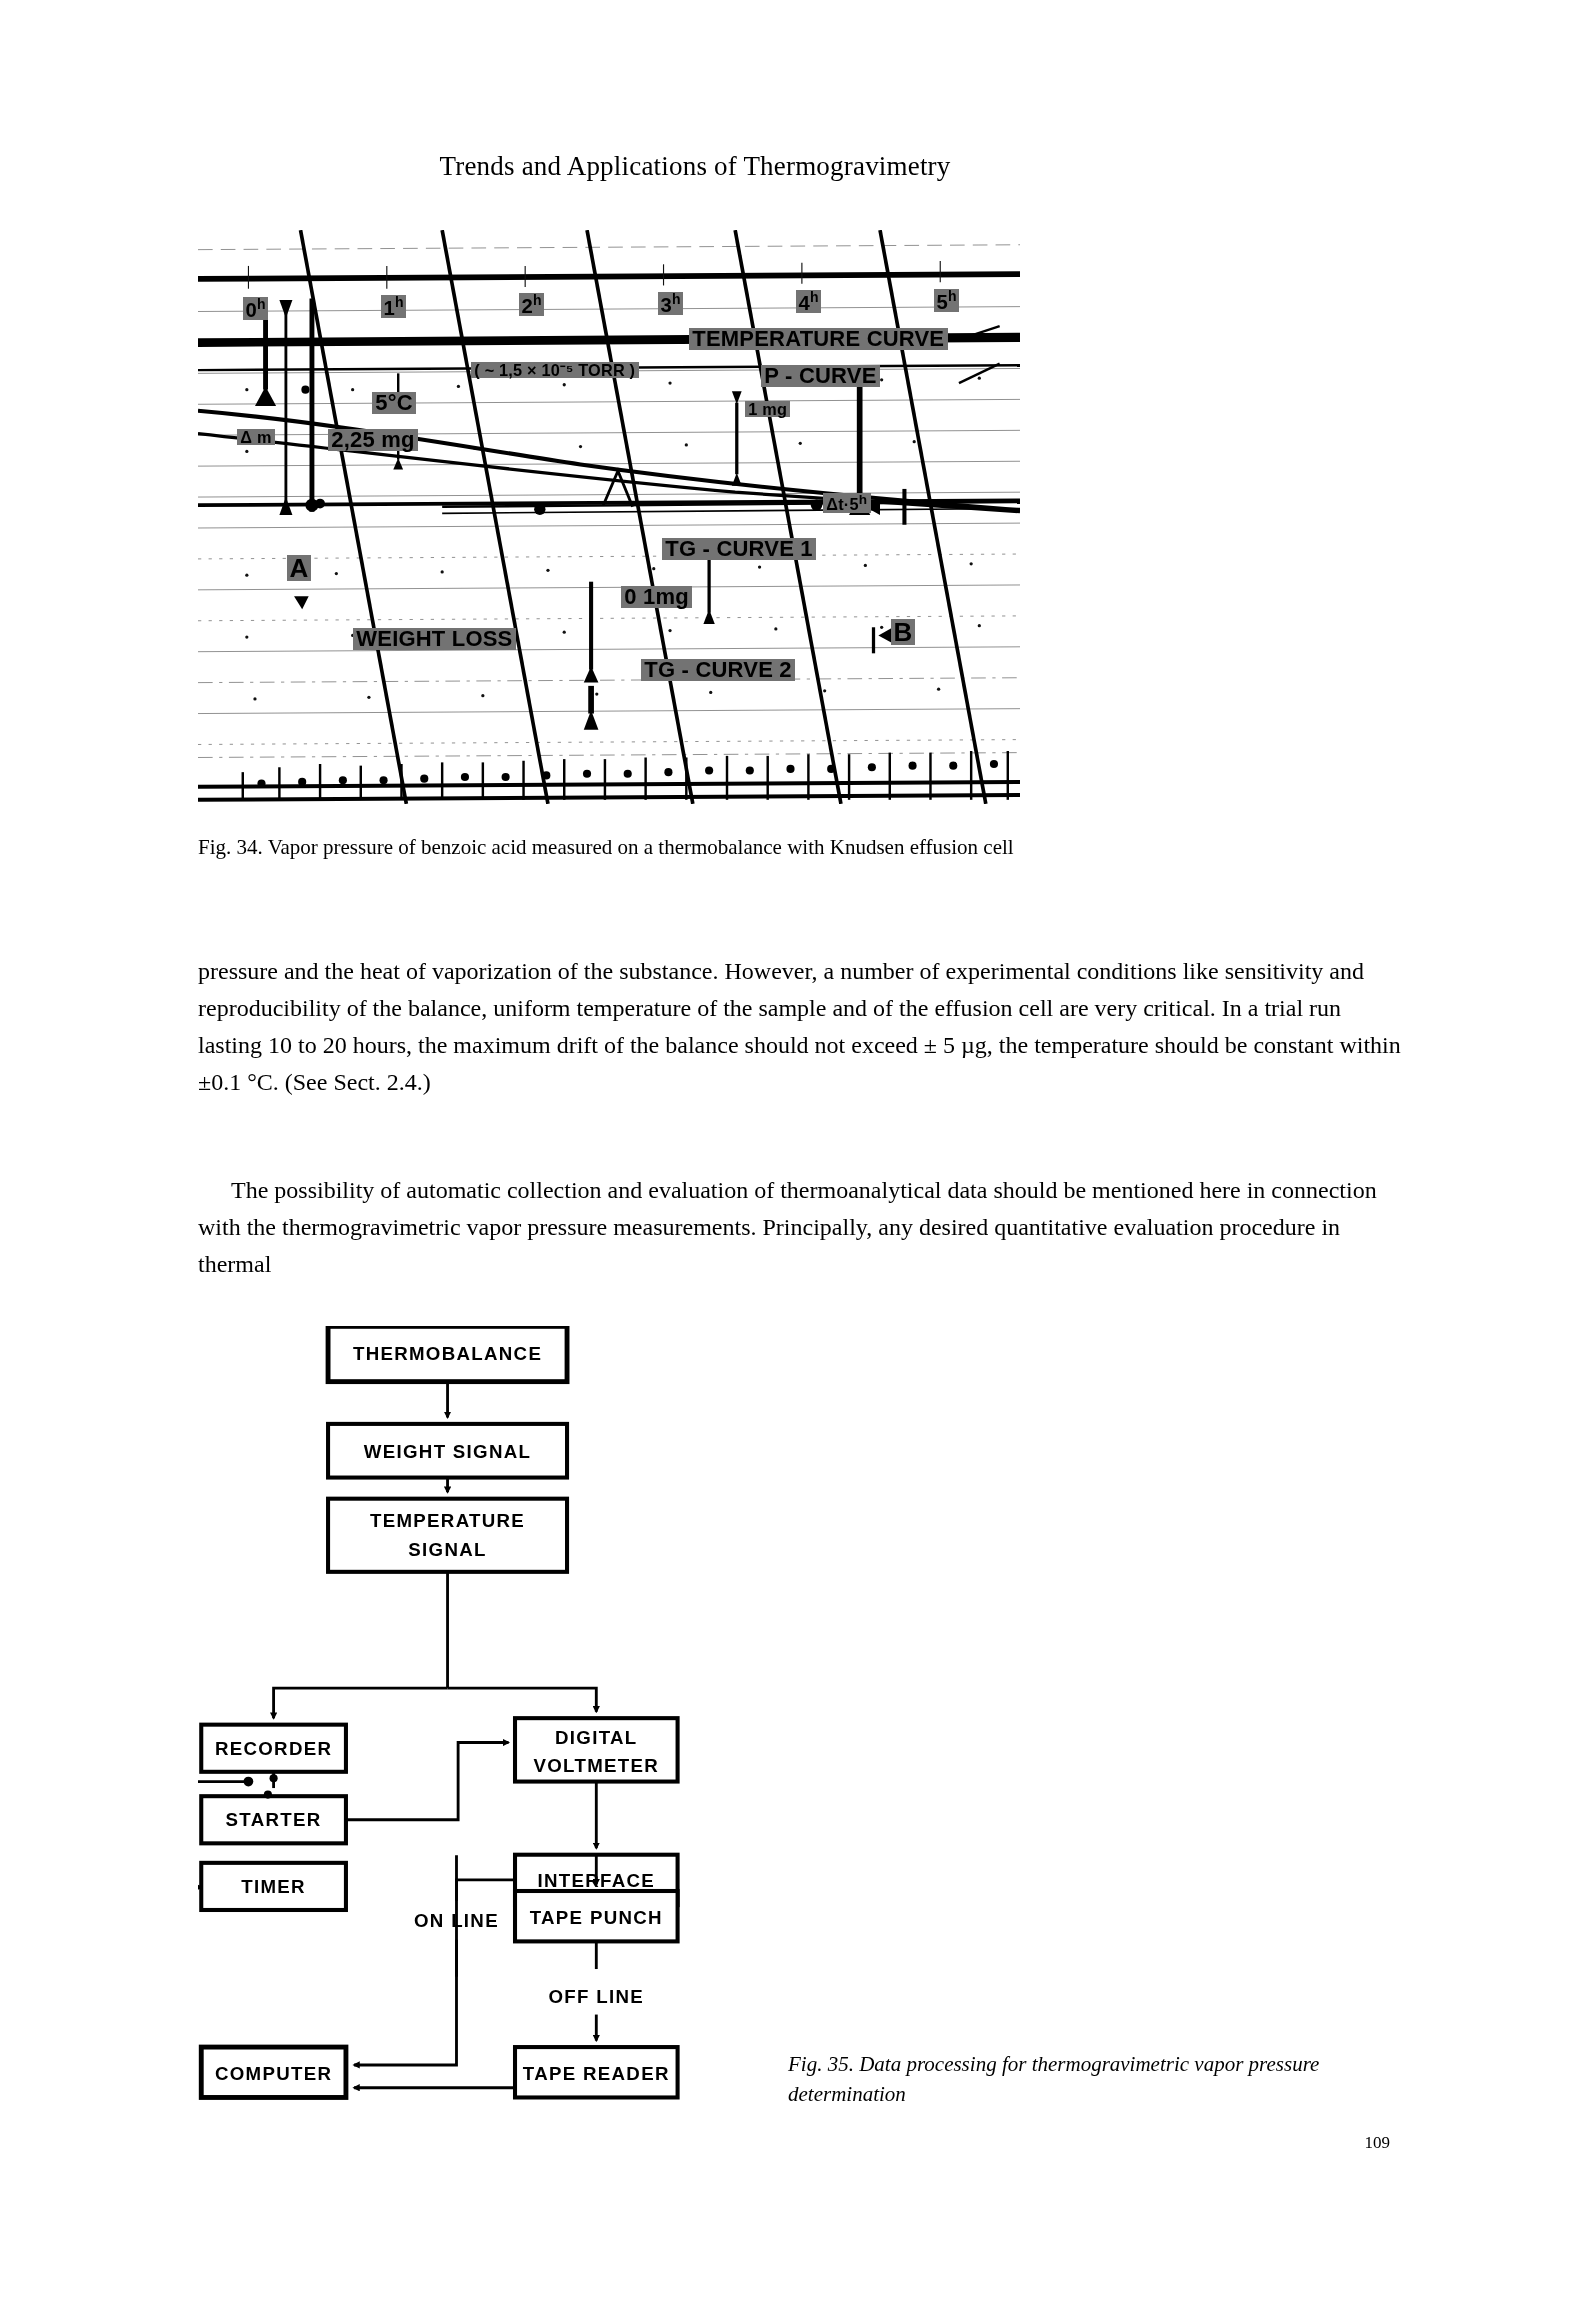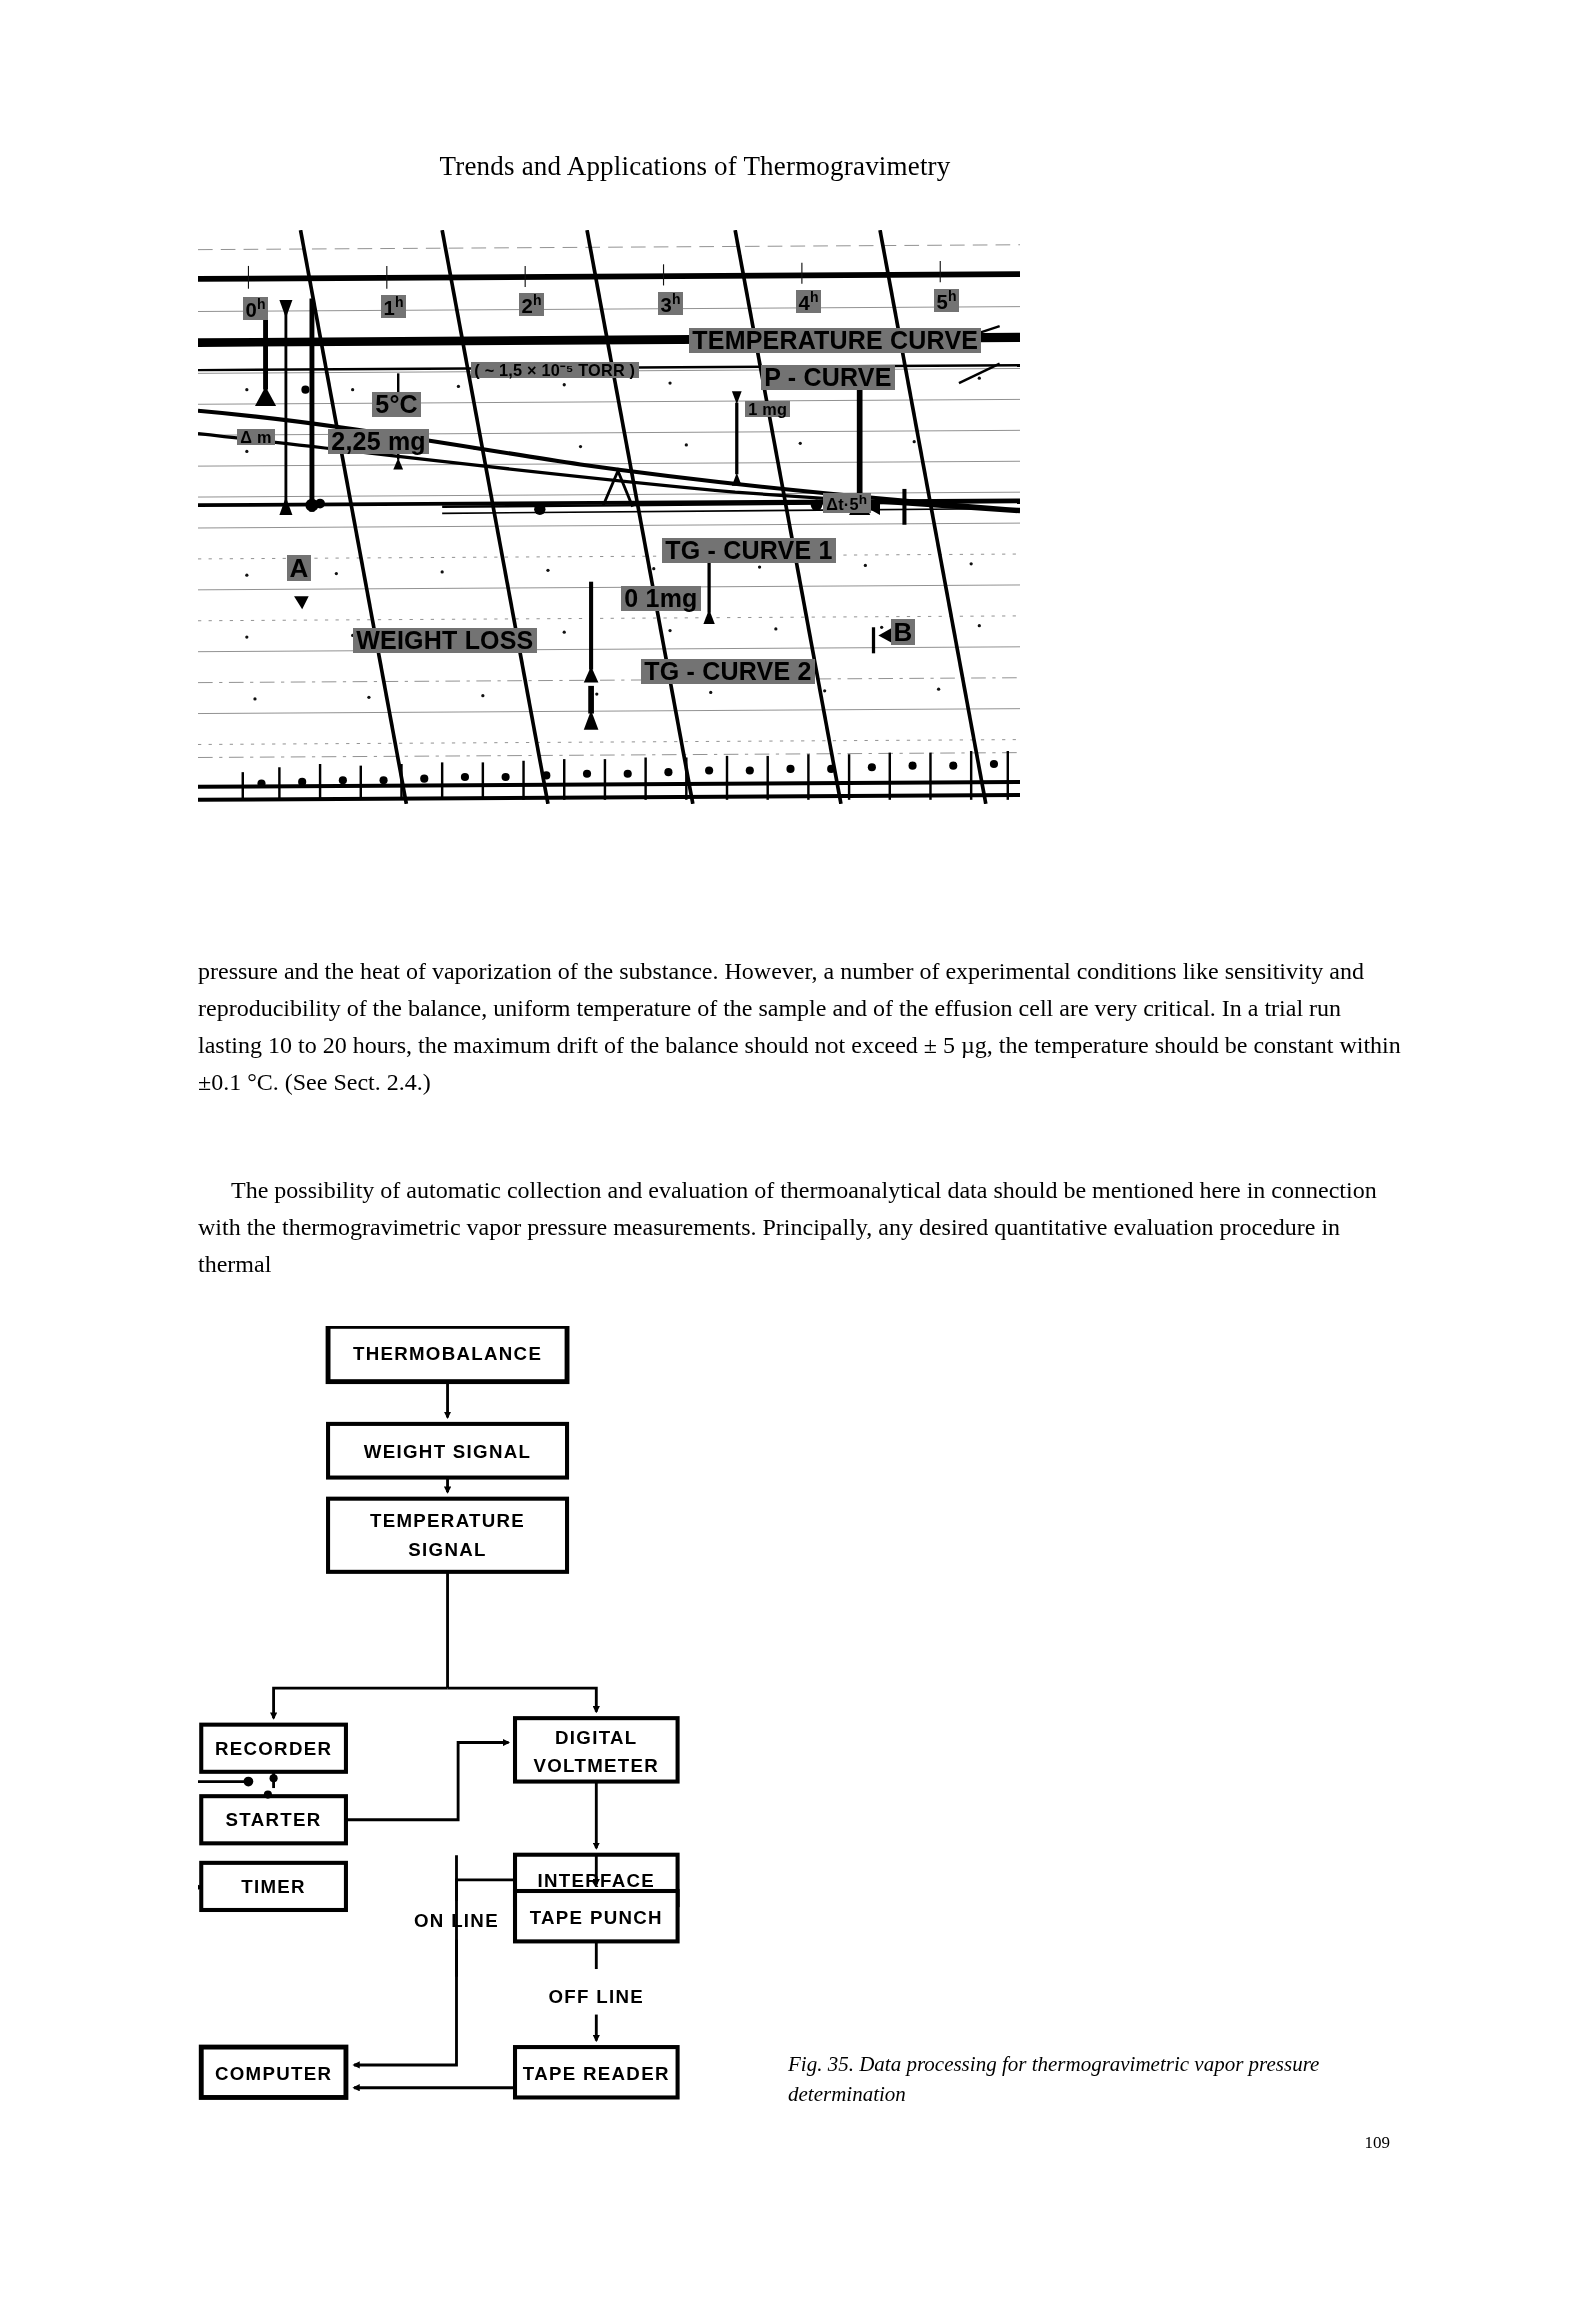--- a/index.html
+++ b/index.html
@@ -61,7 +61,7 @@
   }
   .cl-time { font-size: 20.3px; padding: 0 2.4px; }
   .cl-time sup { font-size: 14px; vertical-align: super; }
-  .cl-med  { font-size: 25px; padding: 0 3.3px; }
+  .cl-med  { font-size: 22px; padding: 0 3.3px; }
   .cl-sm   { font-size: 16.3px; padding: 0 3.3px; }
   .cl-big  { font-size: 26px; padding: 0 2.4px; }
 

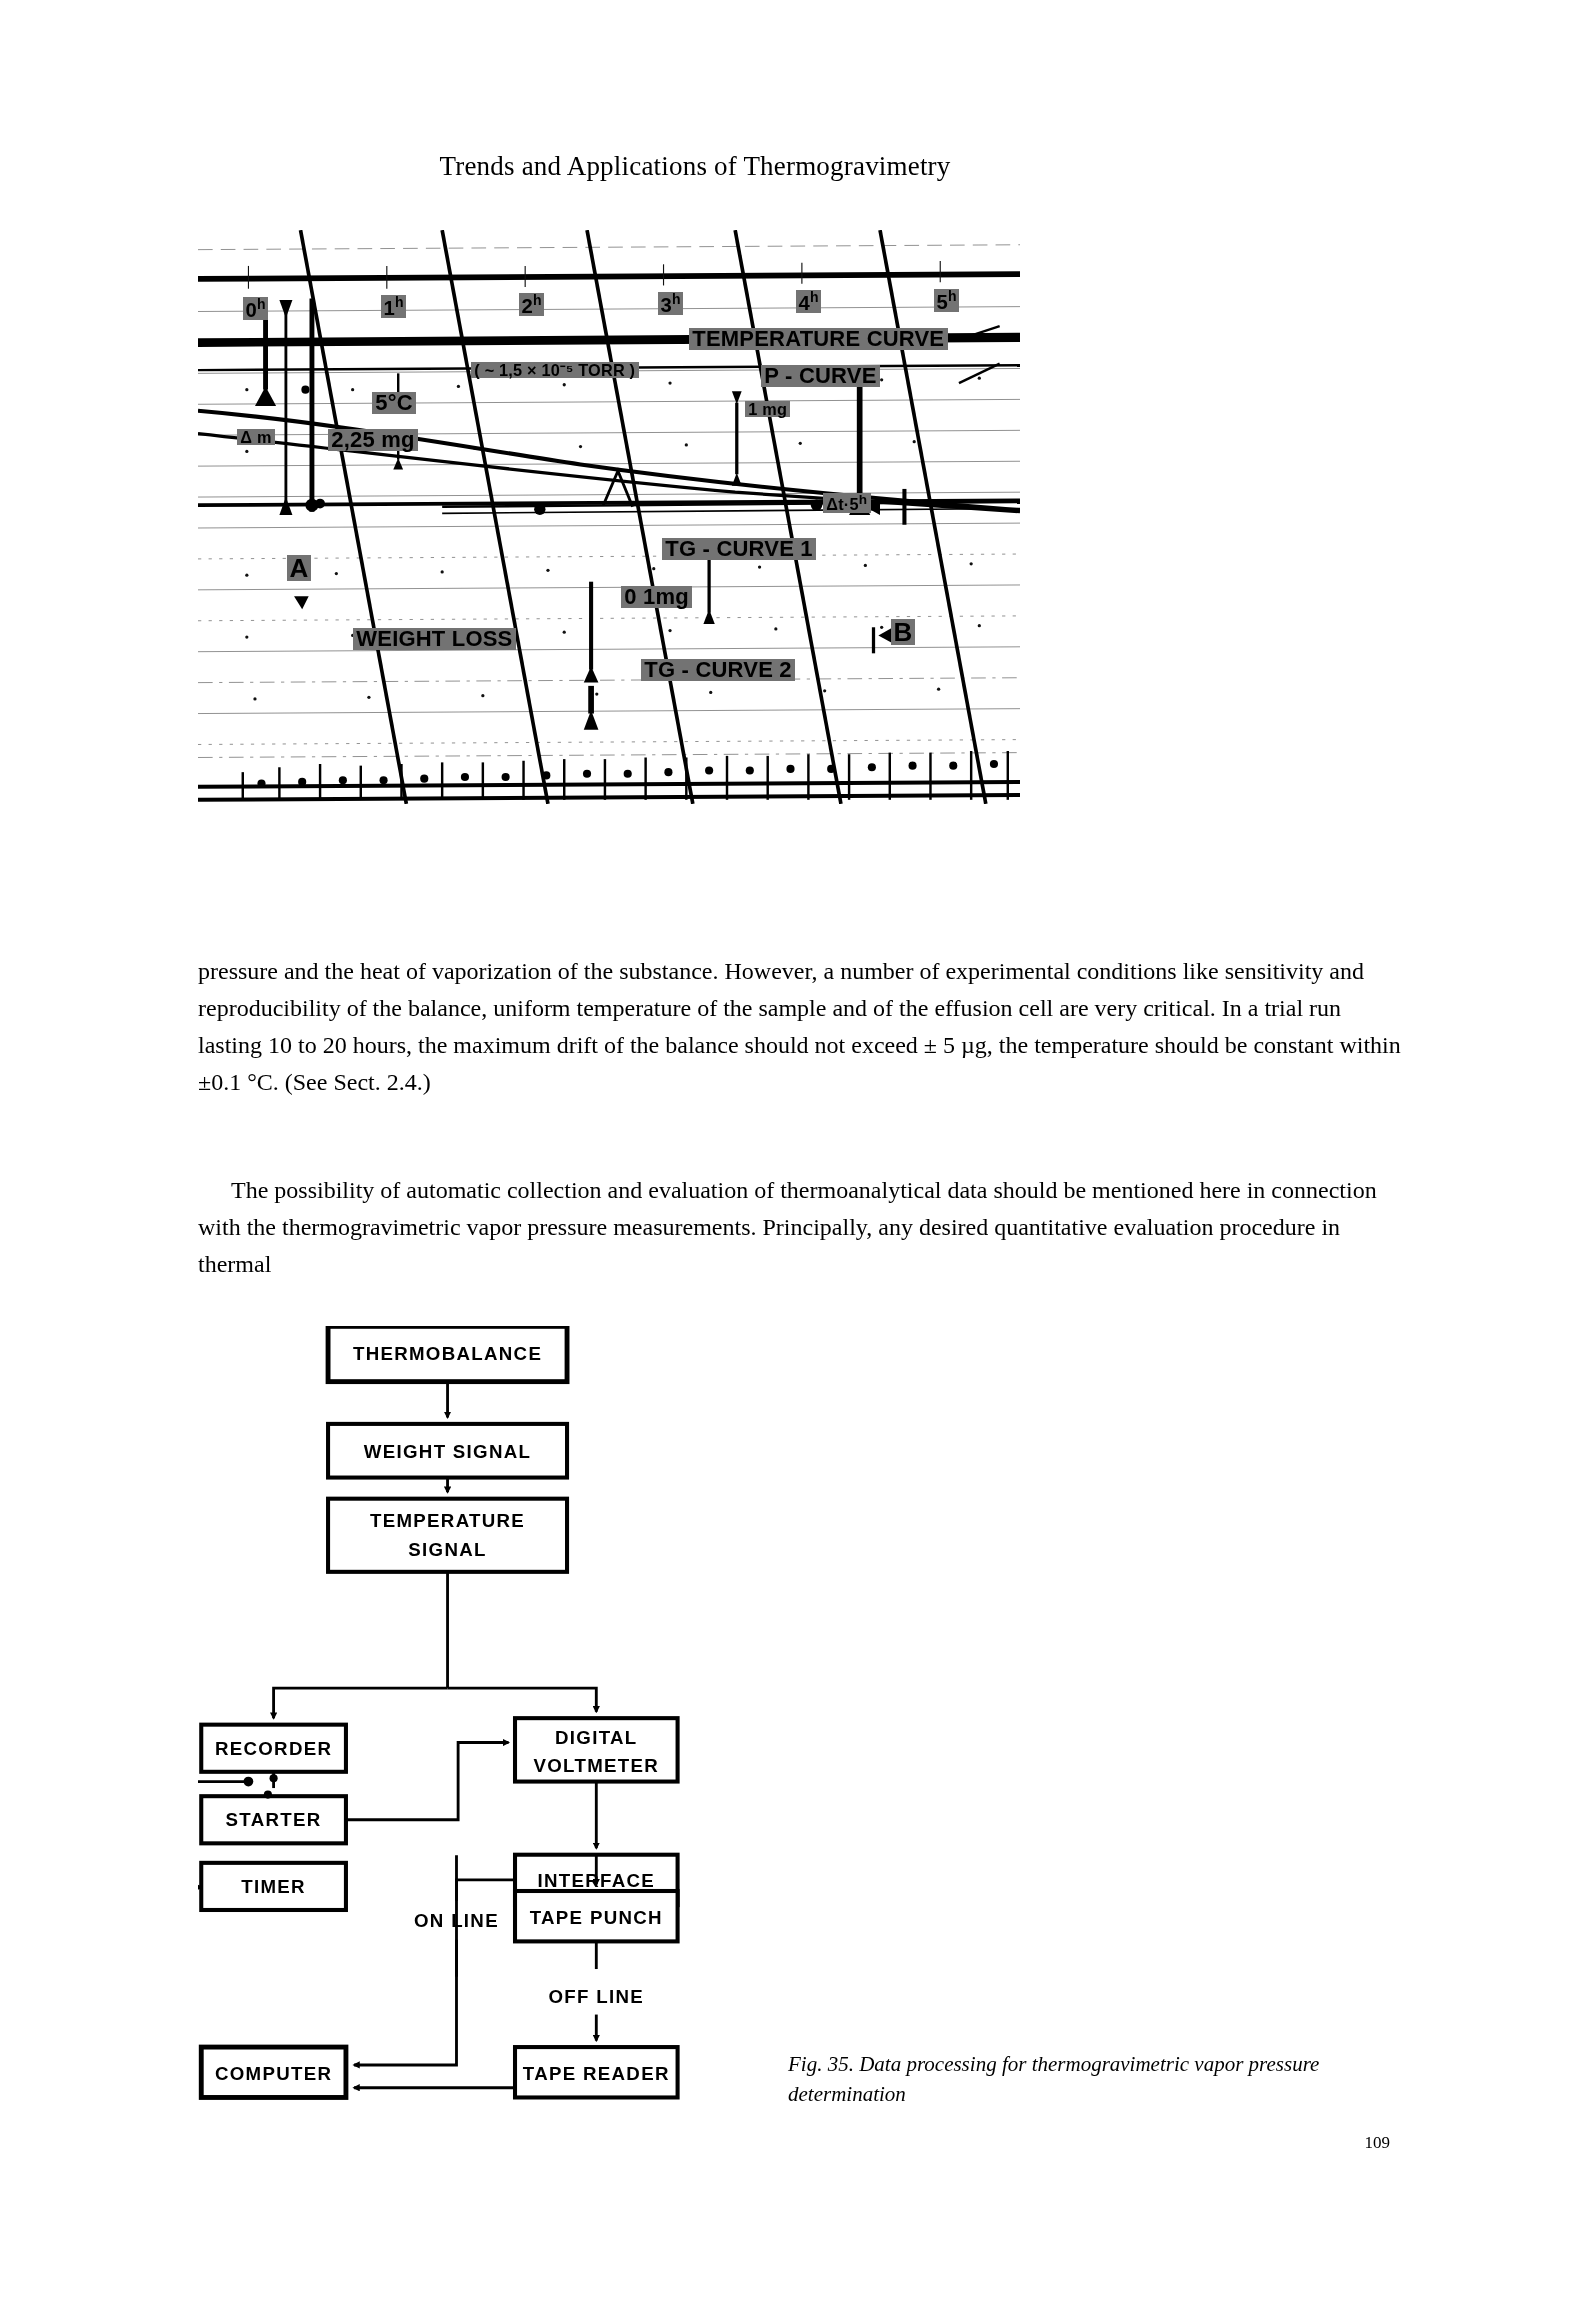--- a/index.html
+++ b/index.html
@@ -400,6 +400,7 @@
     <span class="chart-label cl-med" style="left:155px; top:398px;">WEIGHT  LOSS</span>
   </div>
 
+  <div class="fig-caption" id="fig34-caption">Fig. 34. Vapor pressure of benzoic acid measured on a thermobalance with Knudsen effusion cell</div>
 
   <div class="body-text" id="para-1">pressure and the heat of vaporization of the substance. However, a number of experimental conditions like sensitivity and reproducibility of the balance, uniform temperature of the sample and of the effusion cell are very critical. In a trial run lasting 10 to 20 hours, the maximum drift of the balance should not exceed ± 5 µg, the temperature should be constant within ±0.1 °C. (See Sect. 2.4.)</div>
 

